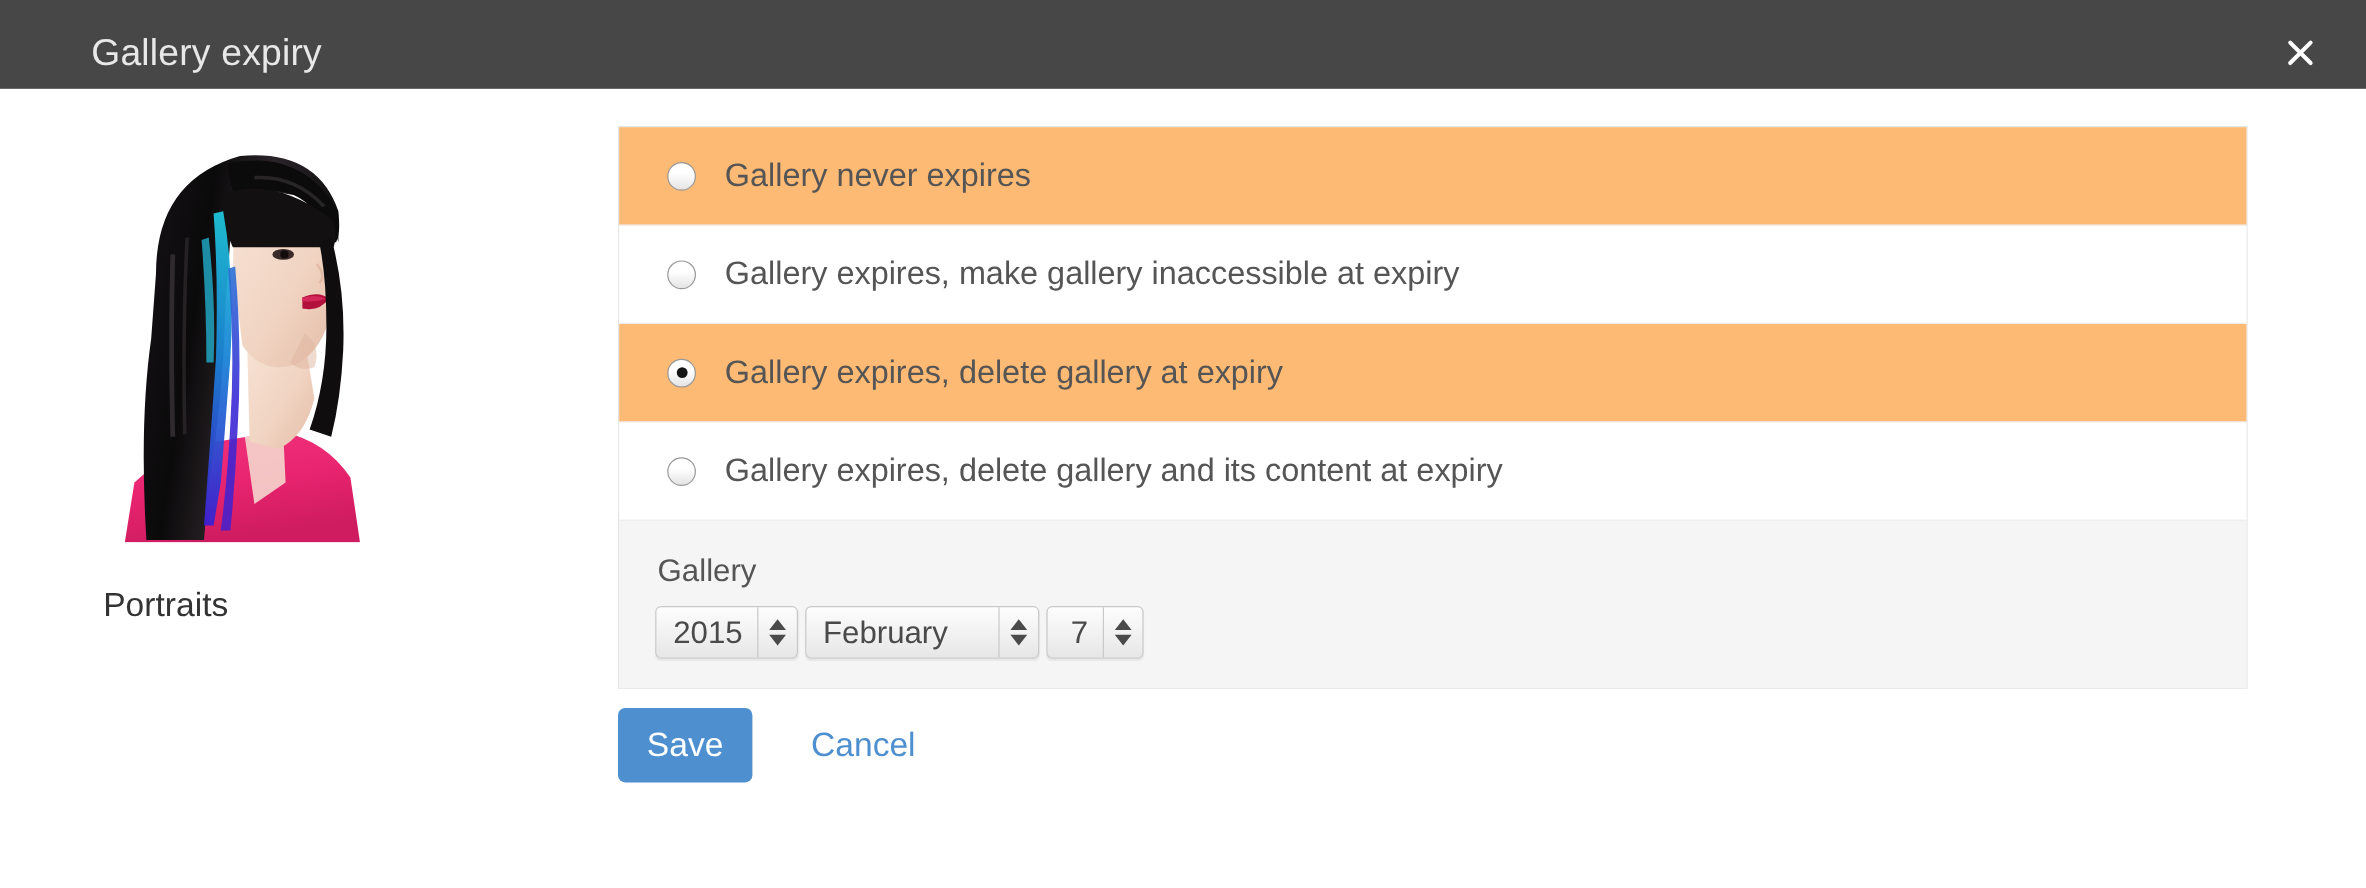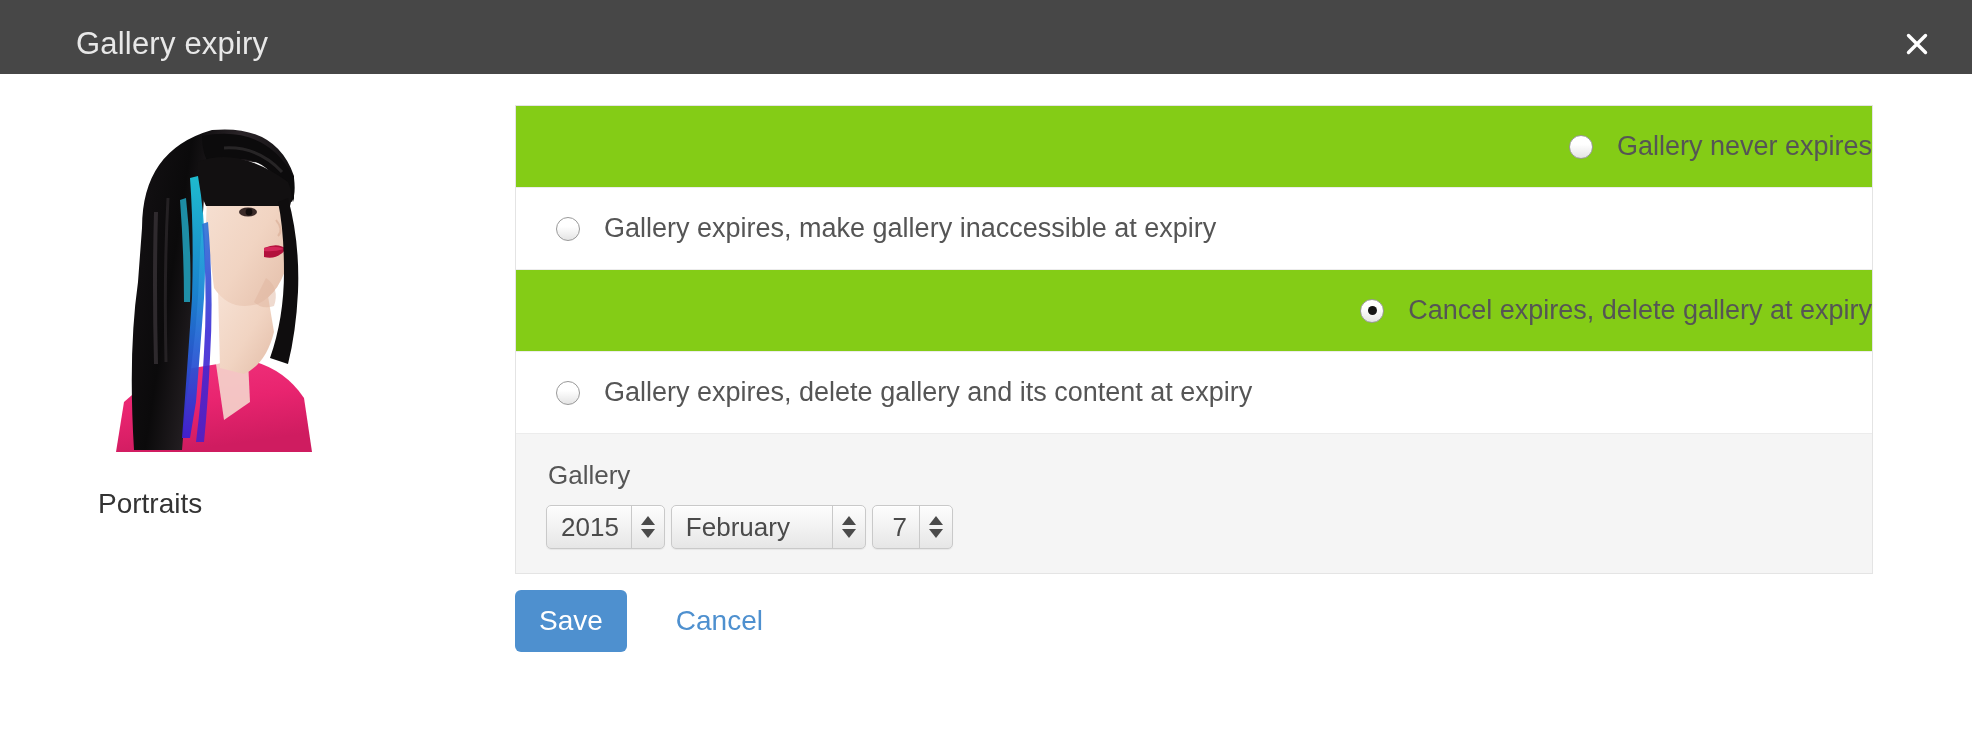--- a/index.html
+++ b/index.html
@@ -86,7 +86,7 @@
     background: #ffffff;
     cursor: pointer;
   }
-  .option-row.alt { background: #84cc16; justify-content: flex-end; }
+  .option-row.alt { background: #fdba74; }
   .option-row:last-child { border-bottom: none; }
 
   

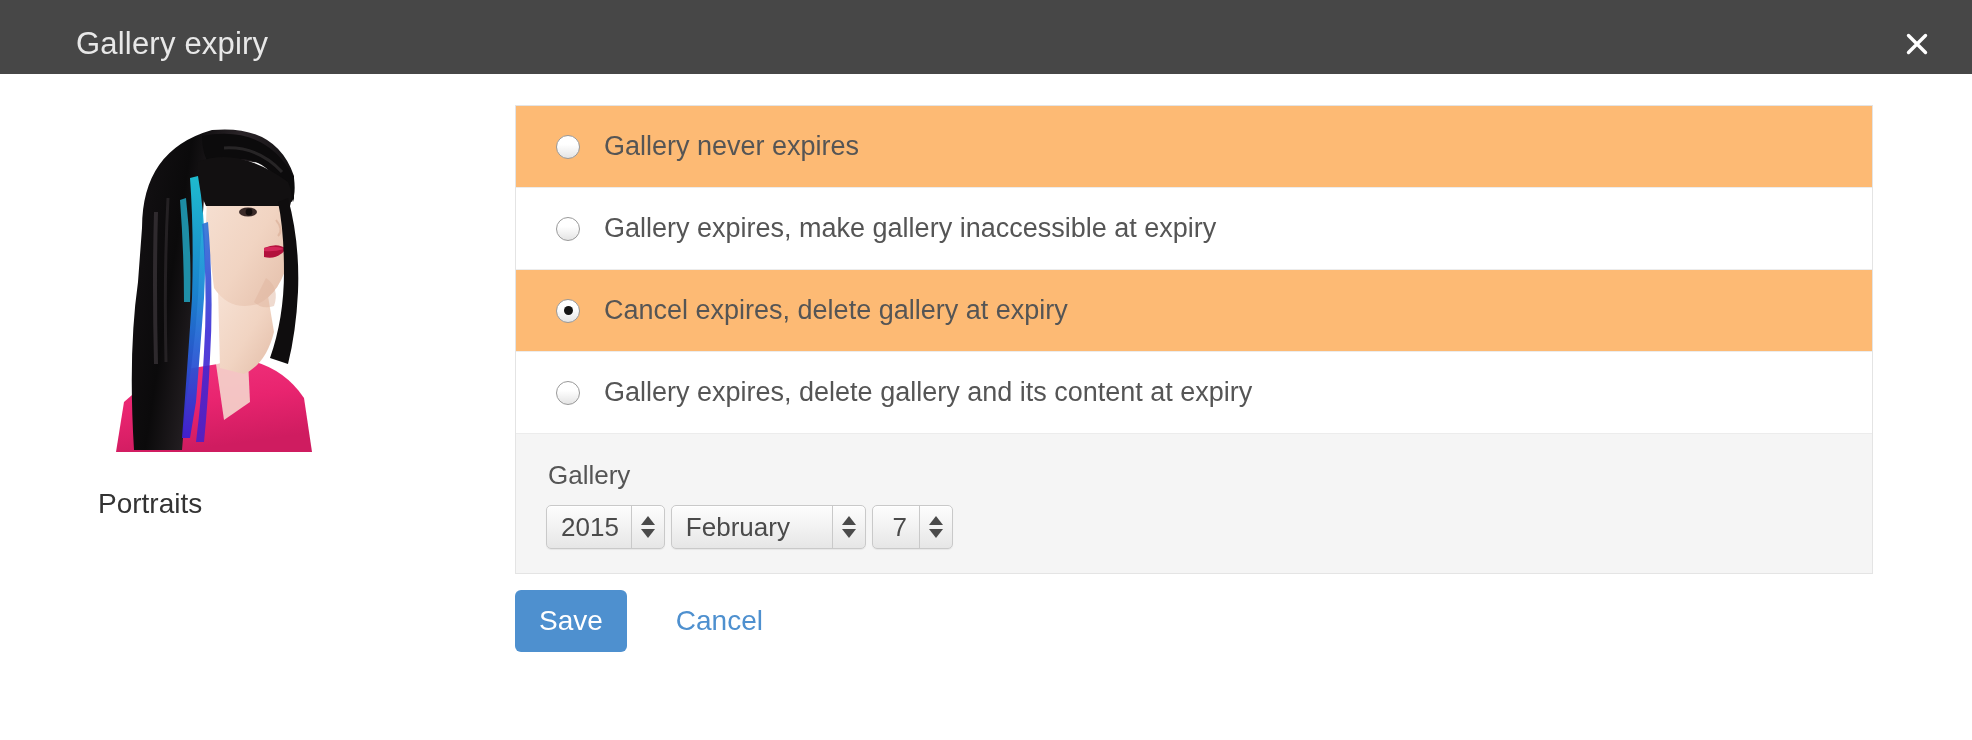--- a/index.html
+++ b/index.html
@@ -311,7 +311,7 @@
 
     <div class="option-row alt">
       <span class="radio checked"></span>
-      <span class="option-label">Cancel expires, delete gallery at expiry</span>
+      <span class="option-label">Gallery expires, delete gallery at expiry</span>
     </div>
 
     <div class="option-row">

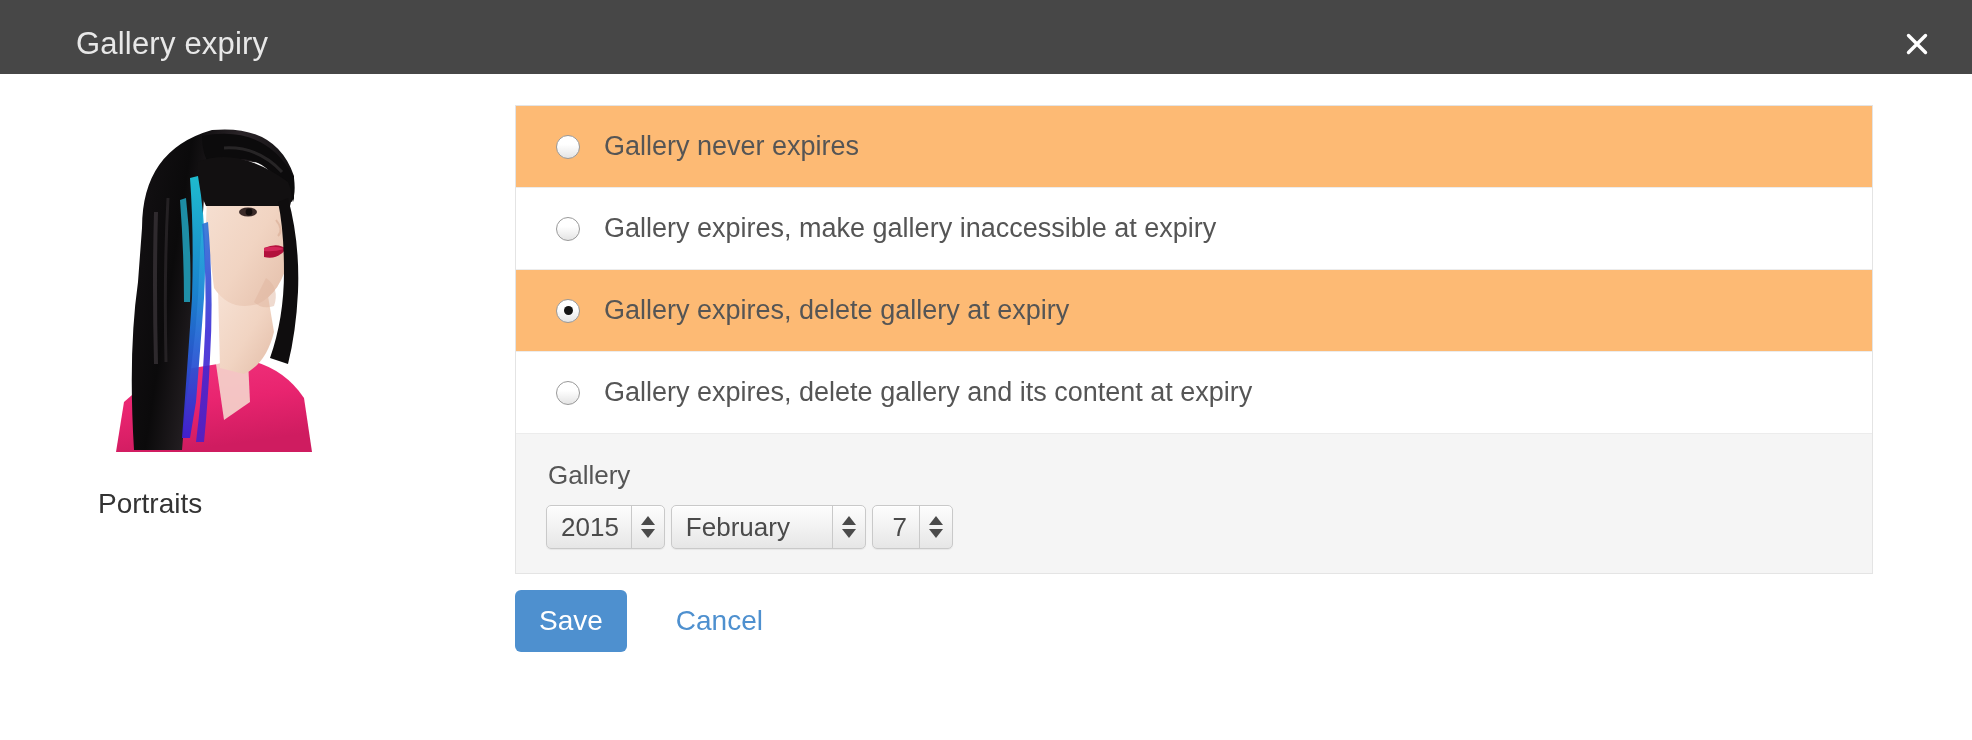--- a/index.html
+++ b/index.html
@@ -49,7 +49,7 @@
   
   .preview-col {
     position: absolute;
-    left: 72px; top: 28px;
+    left: 60px; top: 28px;
     width: 420px;
   }
   .thumb-wrap {

